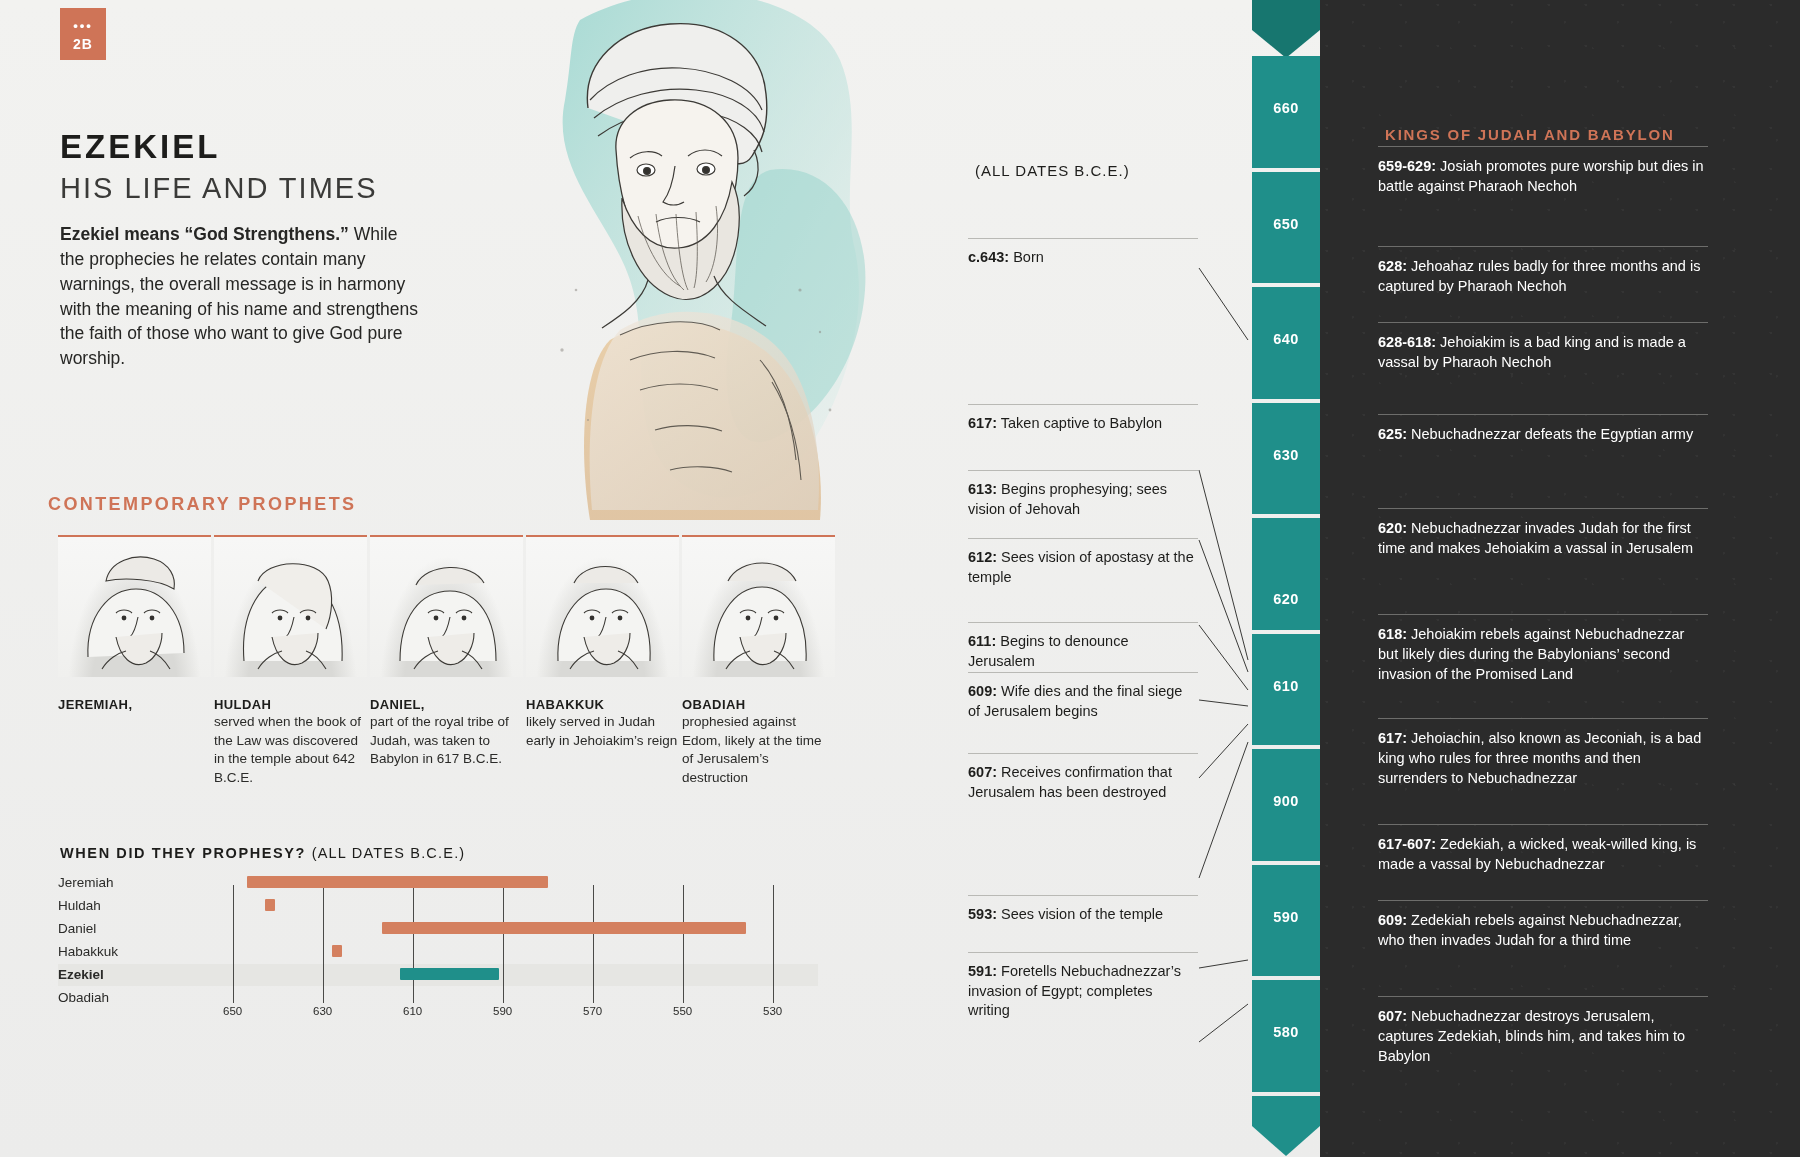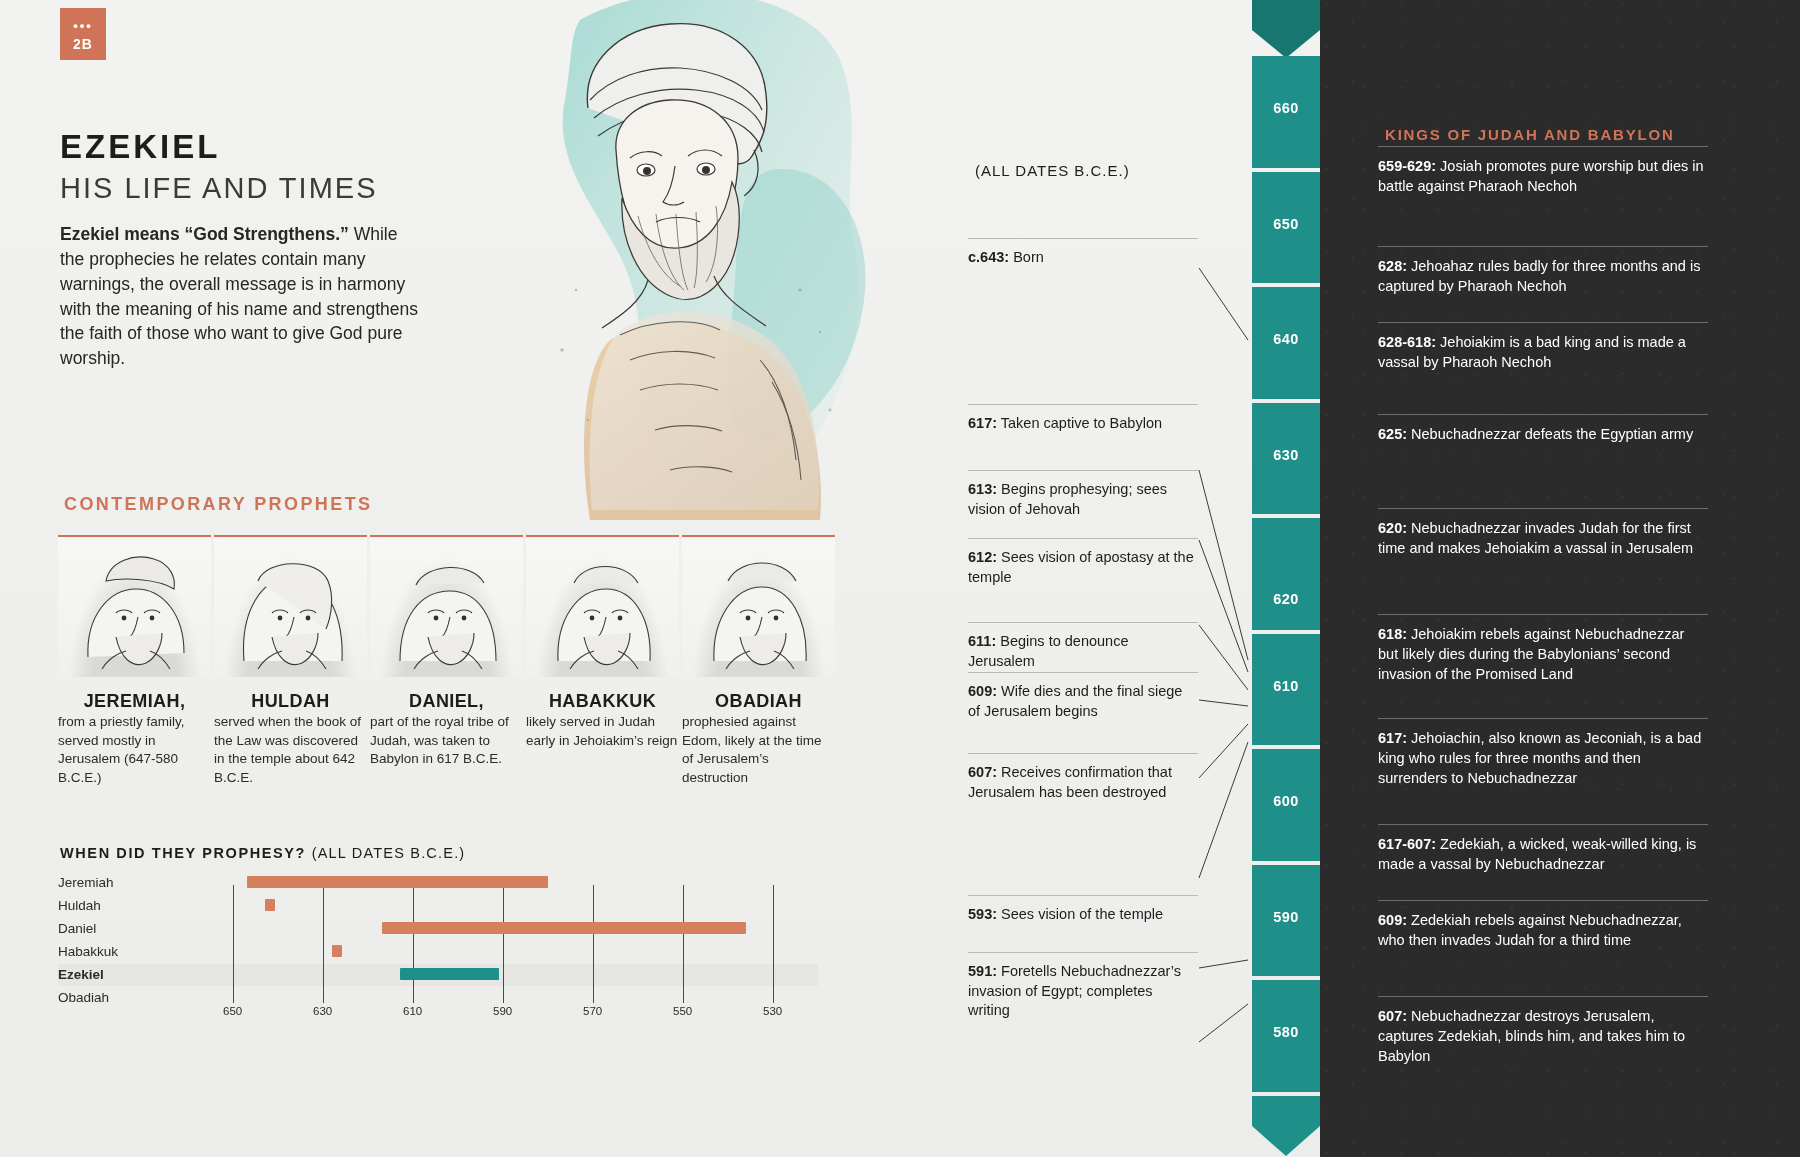--- a/index.html
+++ b/index.html
@@ -72,7 +72,7 @@
     letter-spacing: 2.4px;
     color: #cf7457;
   }
-  #contemporary-head { left:64px; top:494px; }
+  #contemporary-head { left:48px; top:494px; }
 
   .prophets {
     position:absolute; left:58px; top:535px;

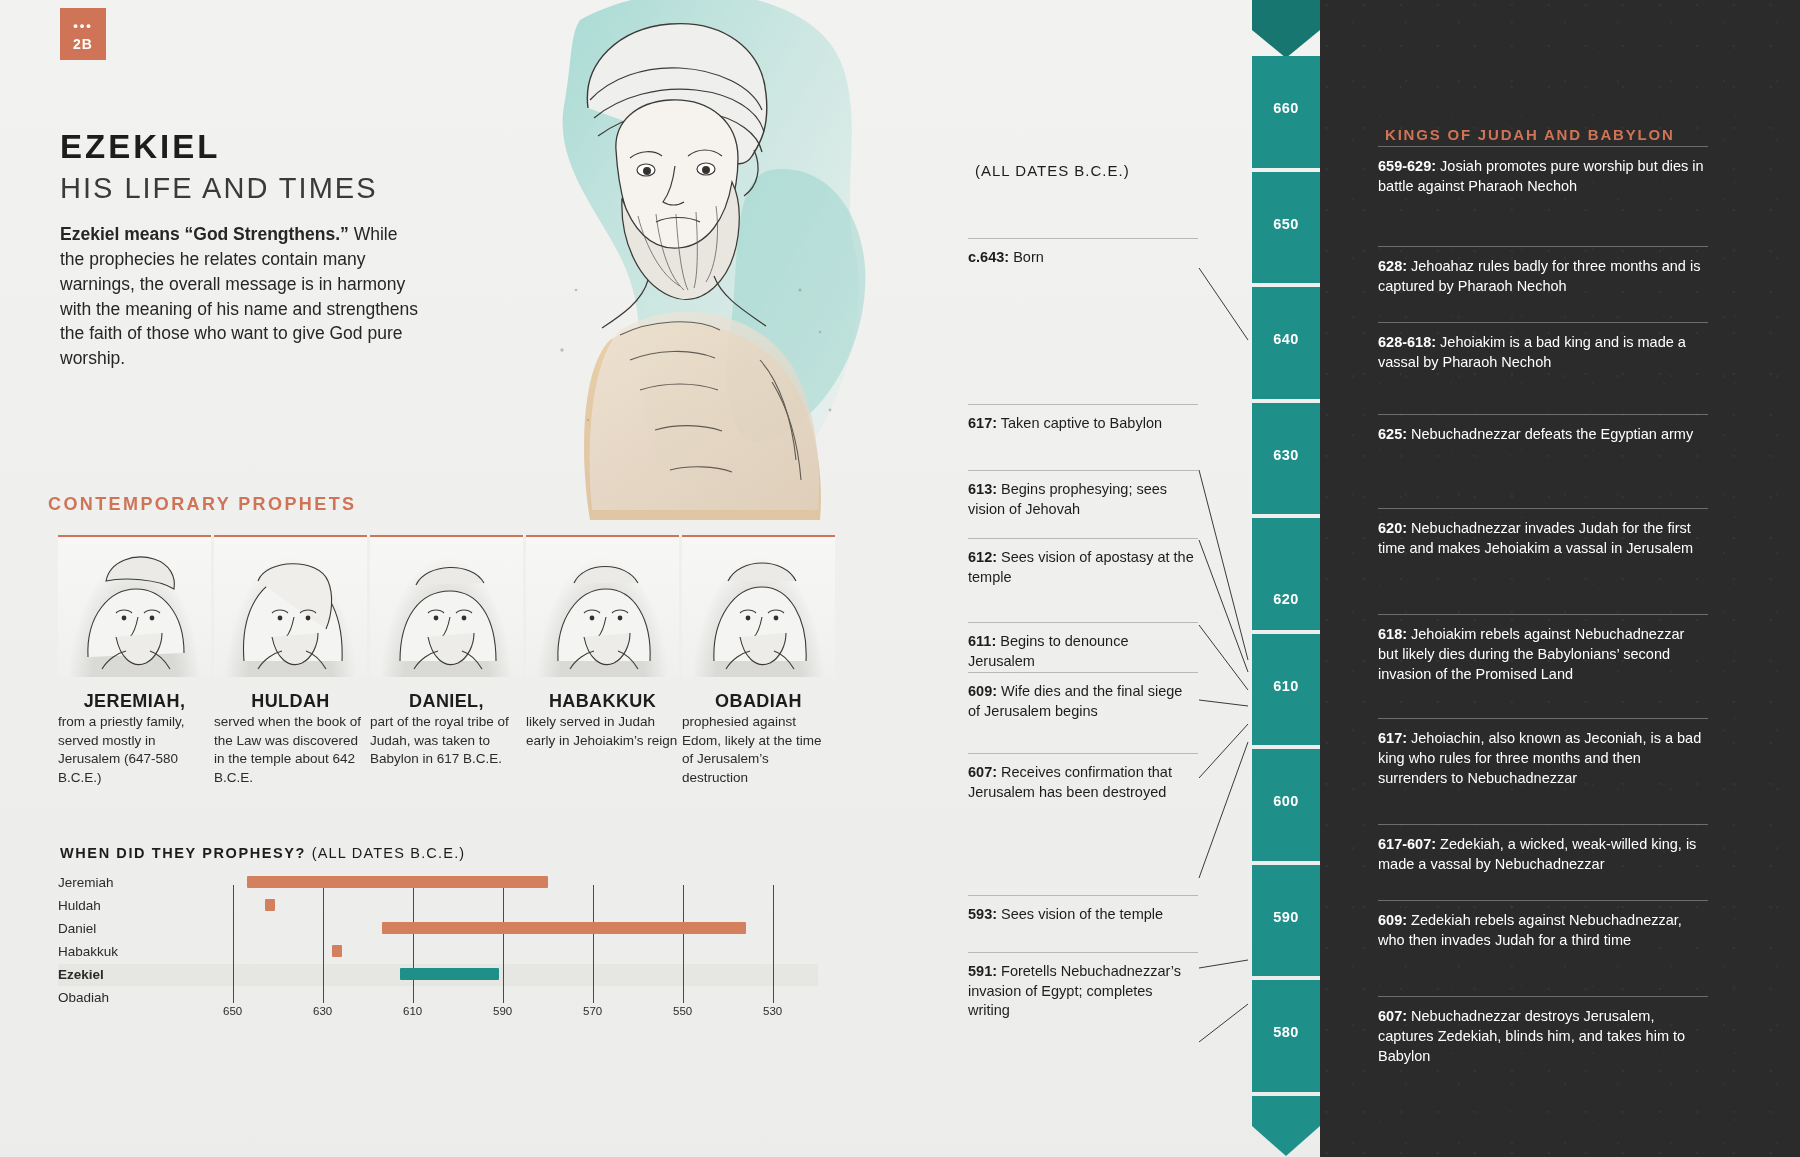--- a/index.html
+++ b/index.html
@@ -94,8 +94,8 @@
   }
   .prophet .portrait svg { position:absolute; left:0; top:0; }
   .prophet .pname {
-    font-size: 18px; font-weight: bold; color:#1d1d1b;
-    margin-top: 14px; letter-spacing:0.4px;text-align:center;
+    font-size: 13px; font-weight: bold; color:#1d1d1b;
+    margin-top: 20px; letter-spacing:0.4px;
   }
   .prophet .pdesc {
     font-size: 13.5px; color:#2b2b29; line-height:1.38; margin-top:1px;

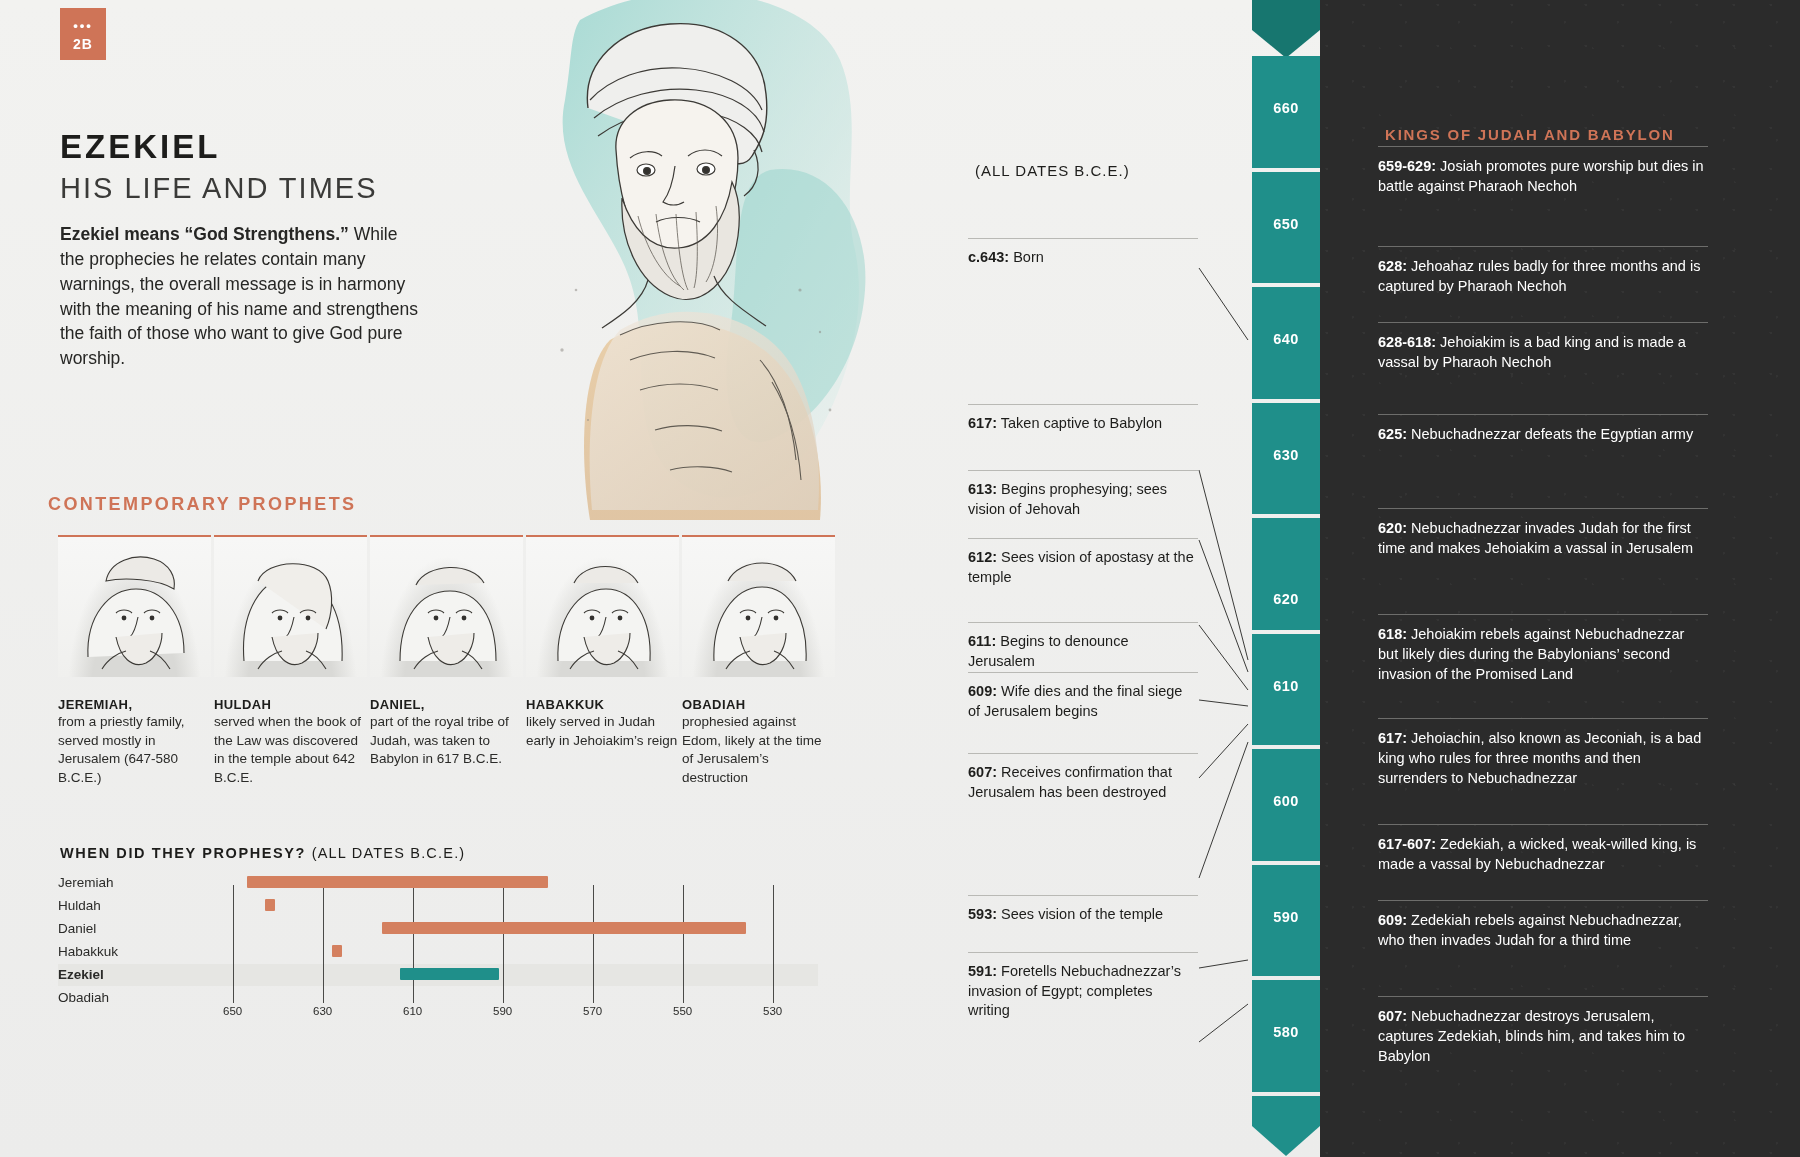--- a/index.html
+++ b/index.html
@@ -301,7 +301,6 @@
   </svg>
         </div>
      <div class="pname">JEREMIAH,</div>
-     <div class="pdesc">from a priestly family, served mostly in Jerusalem (647-580 B.C.E.)</div>
       </div>
       <div class="prophet">
         <div class="portrait">

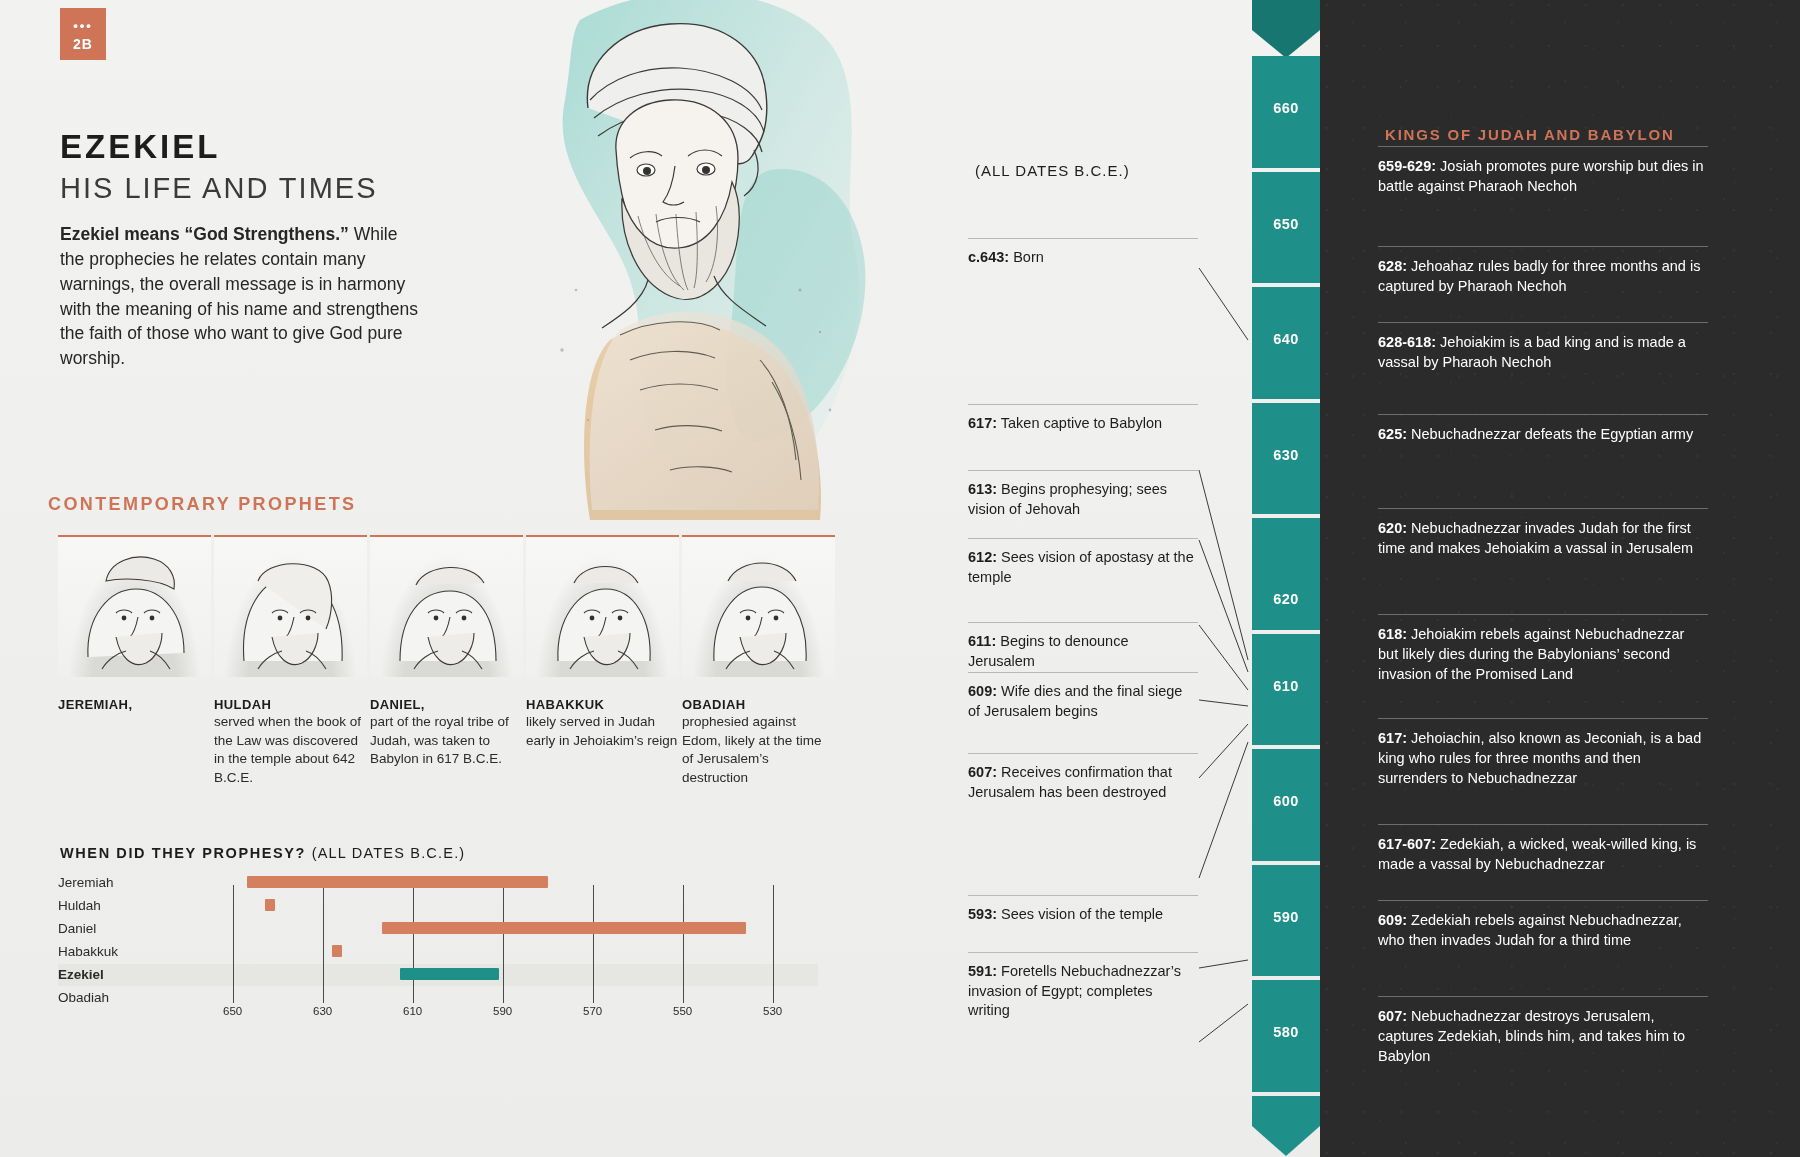--- a/index.html
+++ b/index.html
@@ -473,7 +473,7 @@
       <div class="tl-seg" style="top: 633.778px; height: 111.556px; background: rgb(31, 143, 138);"></div>
       <div class="tl-lbl" style="top: 677.778px;">610</div>
       <div class="tl-seg" style="top: 749.333px; height: 111.556px; background: rgb(31, 143, 138);"></div>
-      <div class="tl-lbl" style="top: 793.333px;">600</div>
+      <div class="tl-lbl" style="top: 793.333px;">900</div>
       <div class="tl-seg" style="top: 864.889px; height: 111.556px; background: rgb(31, 143, 138);"></div>
       <div class="tl-lbl" style="top: 908.889px;">590</div>
       <div class="tl-seg" style="top: 980.444px; height: 111.556px; background: rgb(31, 143, 138);"></div>

